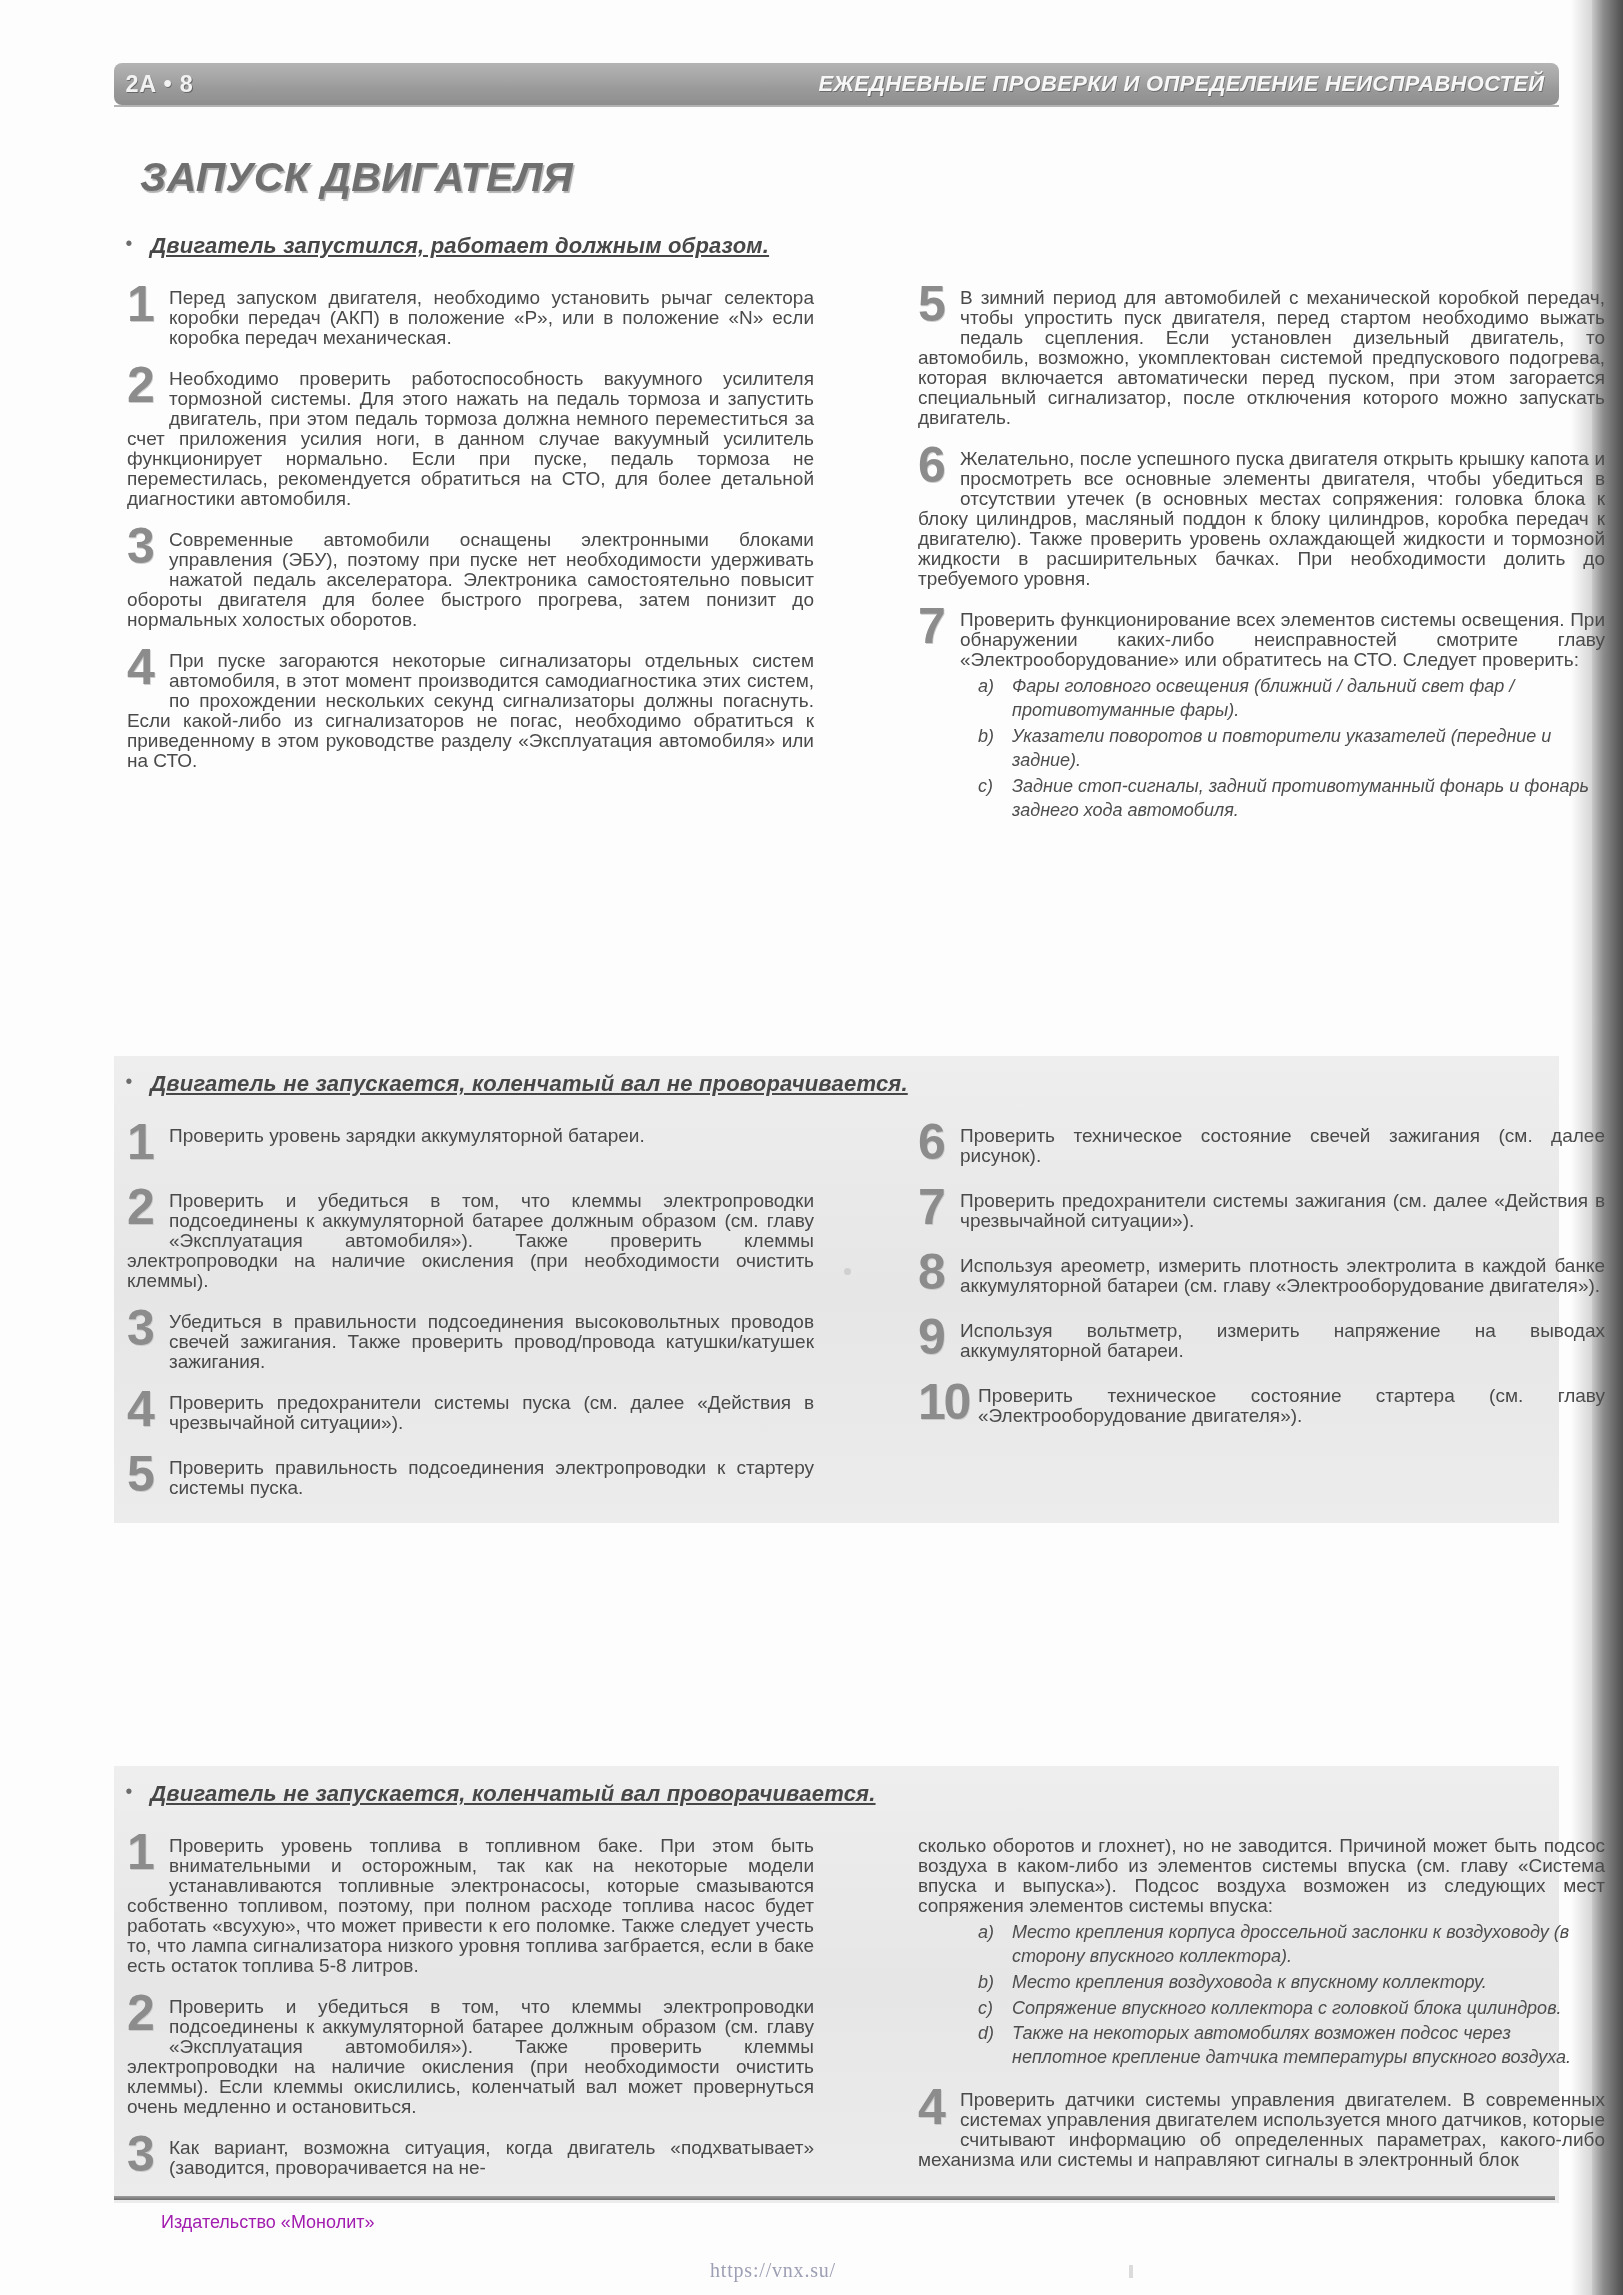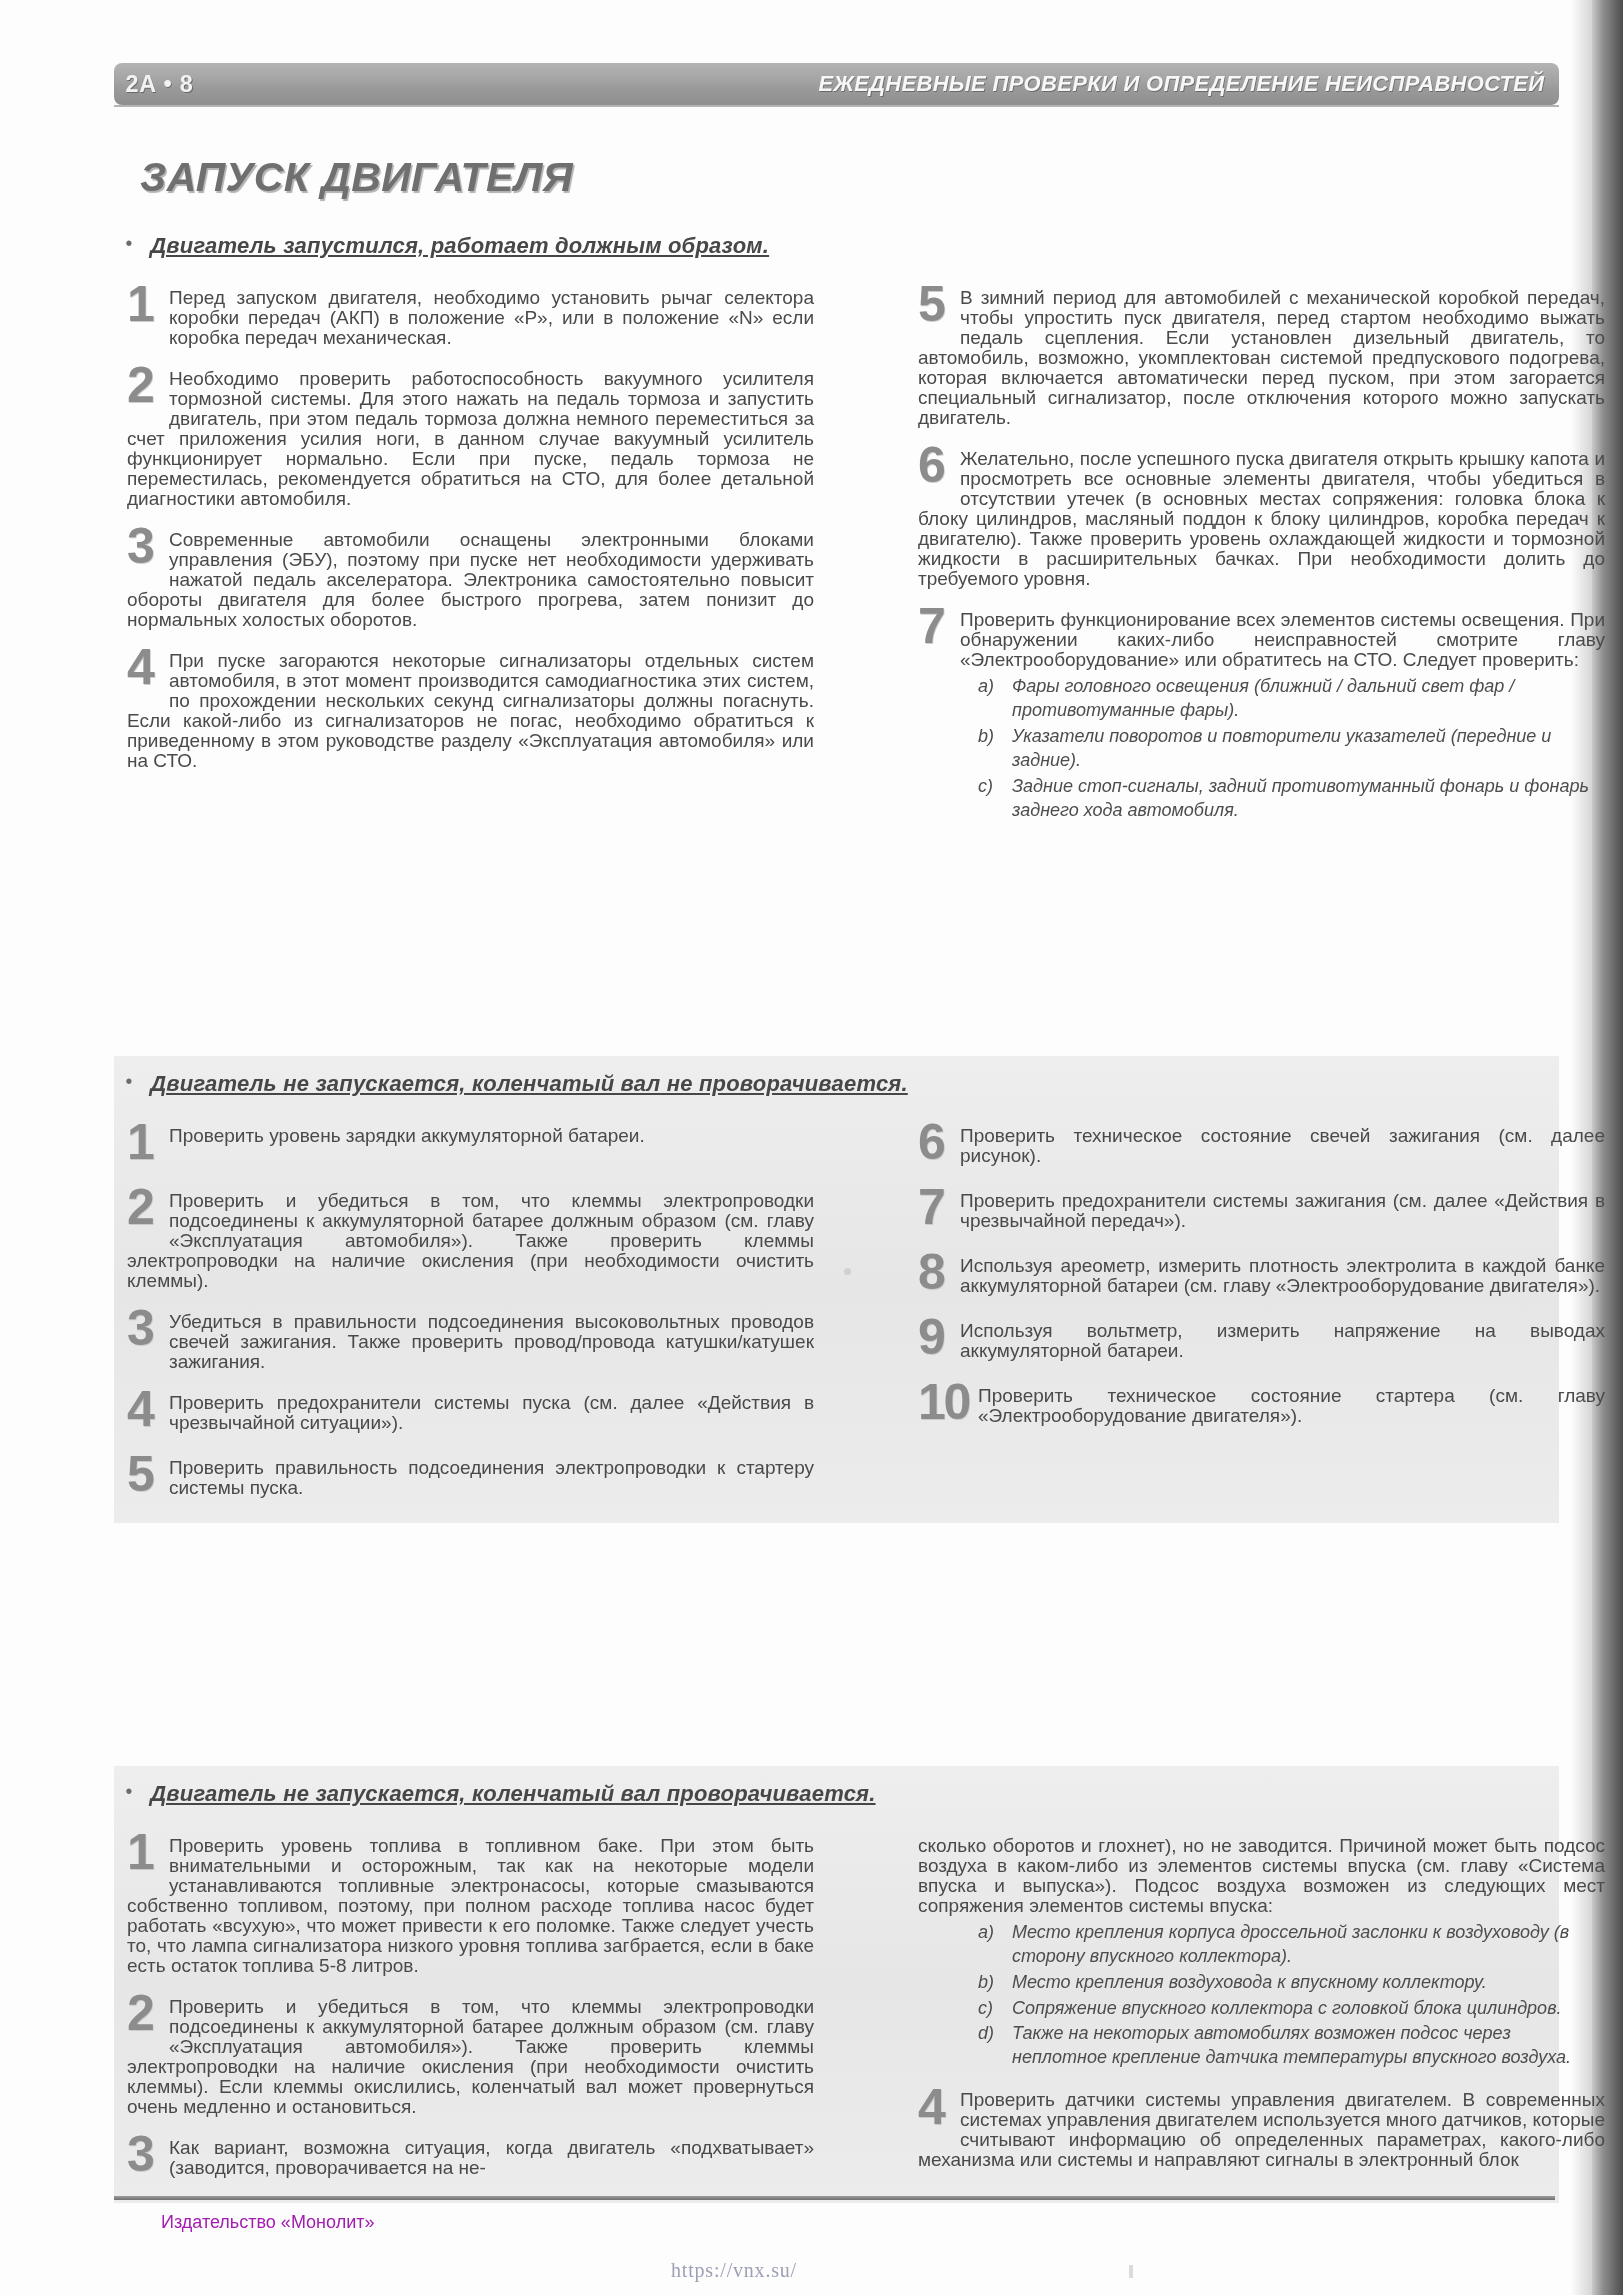--- a/index.html
+++ b/index.html
@@ -324,7 +324,7 @@
             </div>
             <div class="step">
               <span class="step-num">7</span>
-              <div class="step-body"><span class="indent-lead"></span><span>Проверить предохранители системы зажигания (см. далее «Действия в чрезвычайной передач»).</span></div>
+              <div class="step-body"><span class="indent-lead"></span><span>Проверить предохранители системы зажигания (см. далее «Действия в чрезвычайной ситуации»).</span></div>
             </div>
             <div class="step">
               <span class="step-num">8</span>

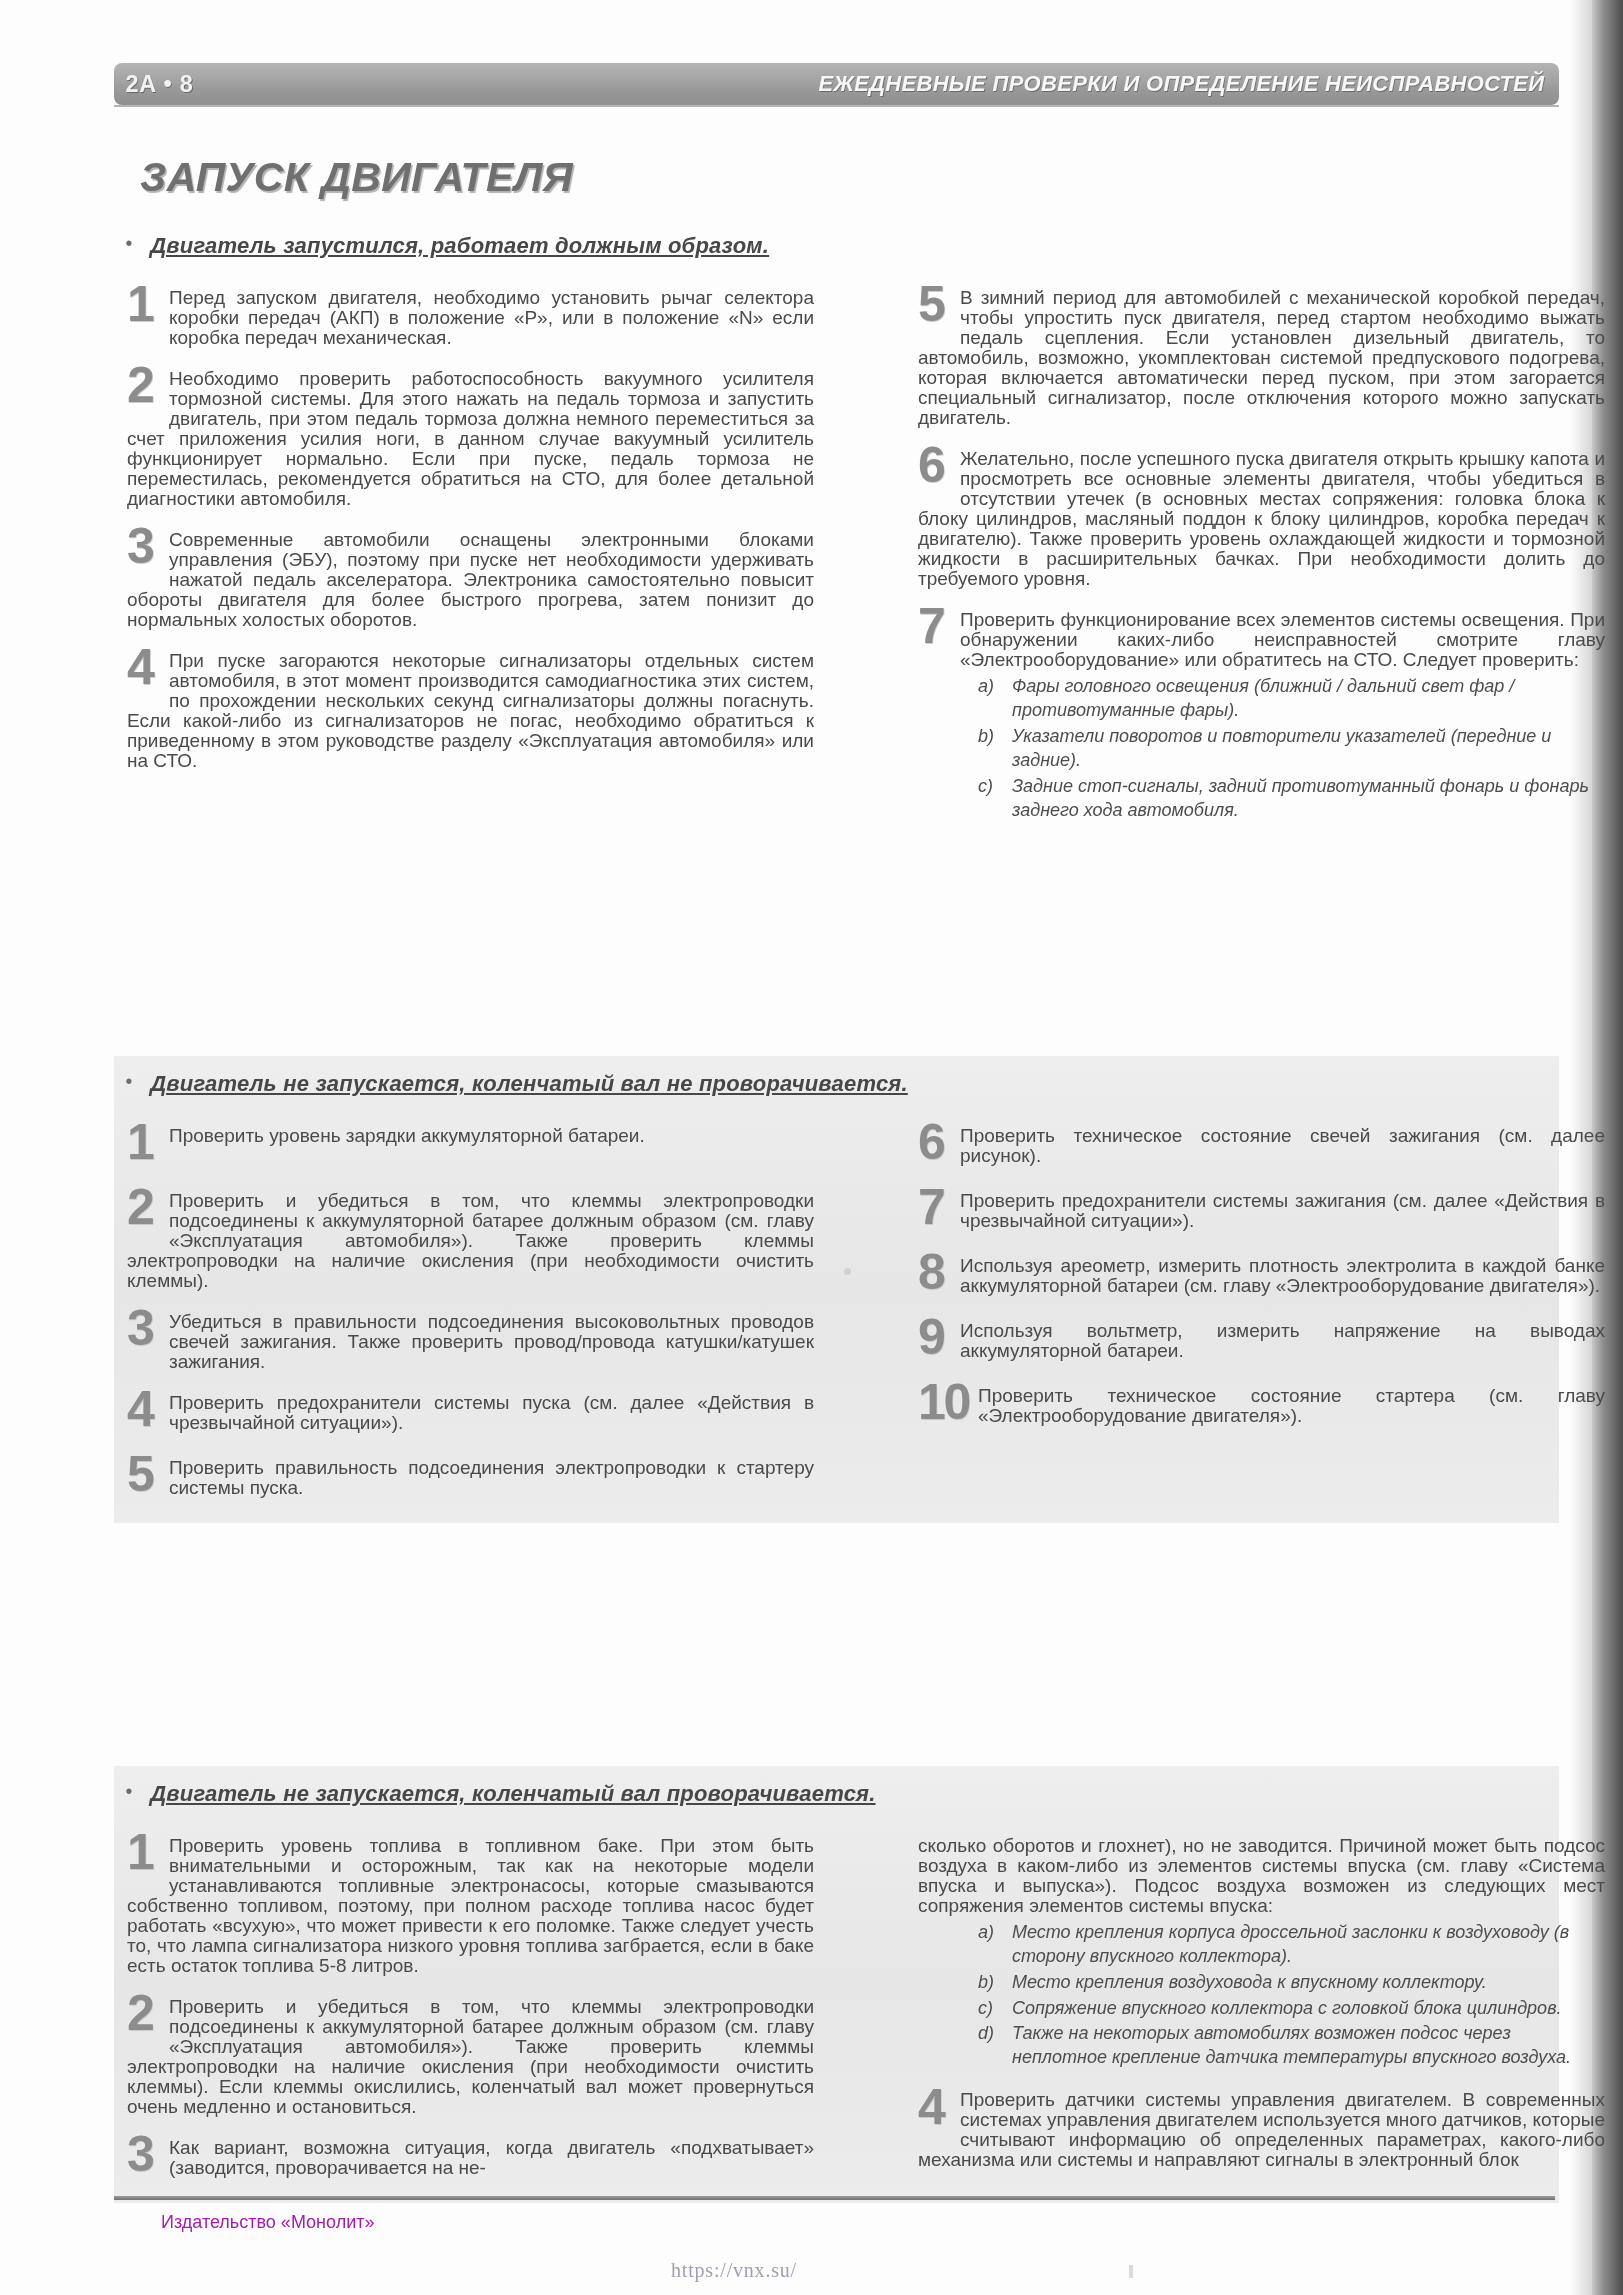--- a/index.html
+++ b/index.html
@@ -219,6 +219,7 @@
     font-family: "Liberation Serif", serif;
     letter-spacing: 0.8px;
     opacity: 0.85;
+    padding-left: 39px;
   }
   .speck {
     position: absolute;

